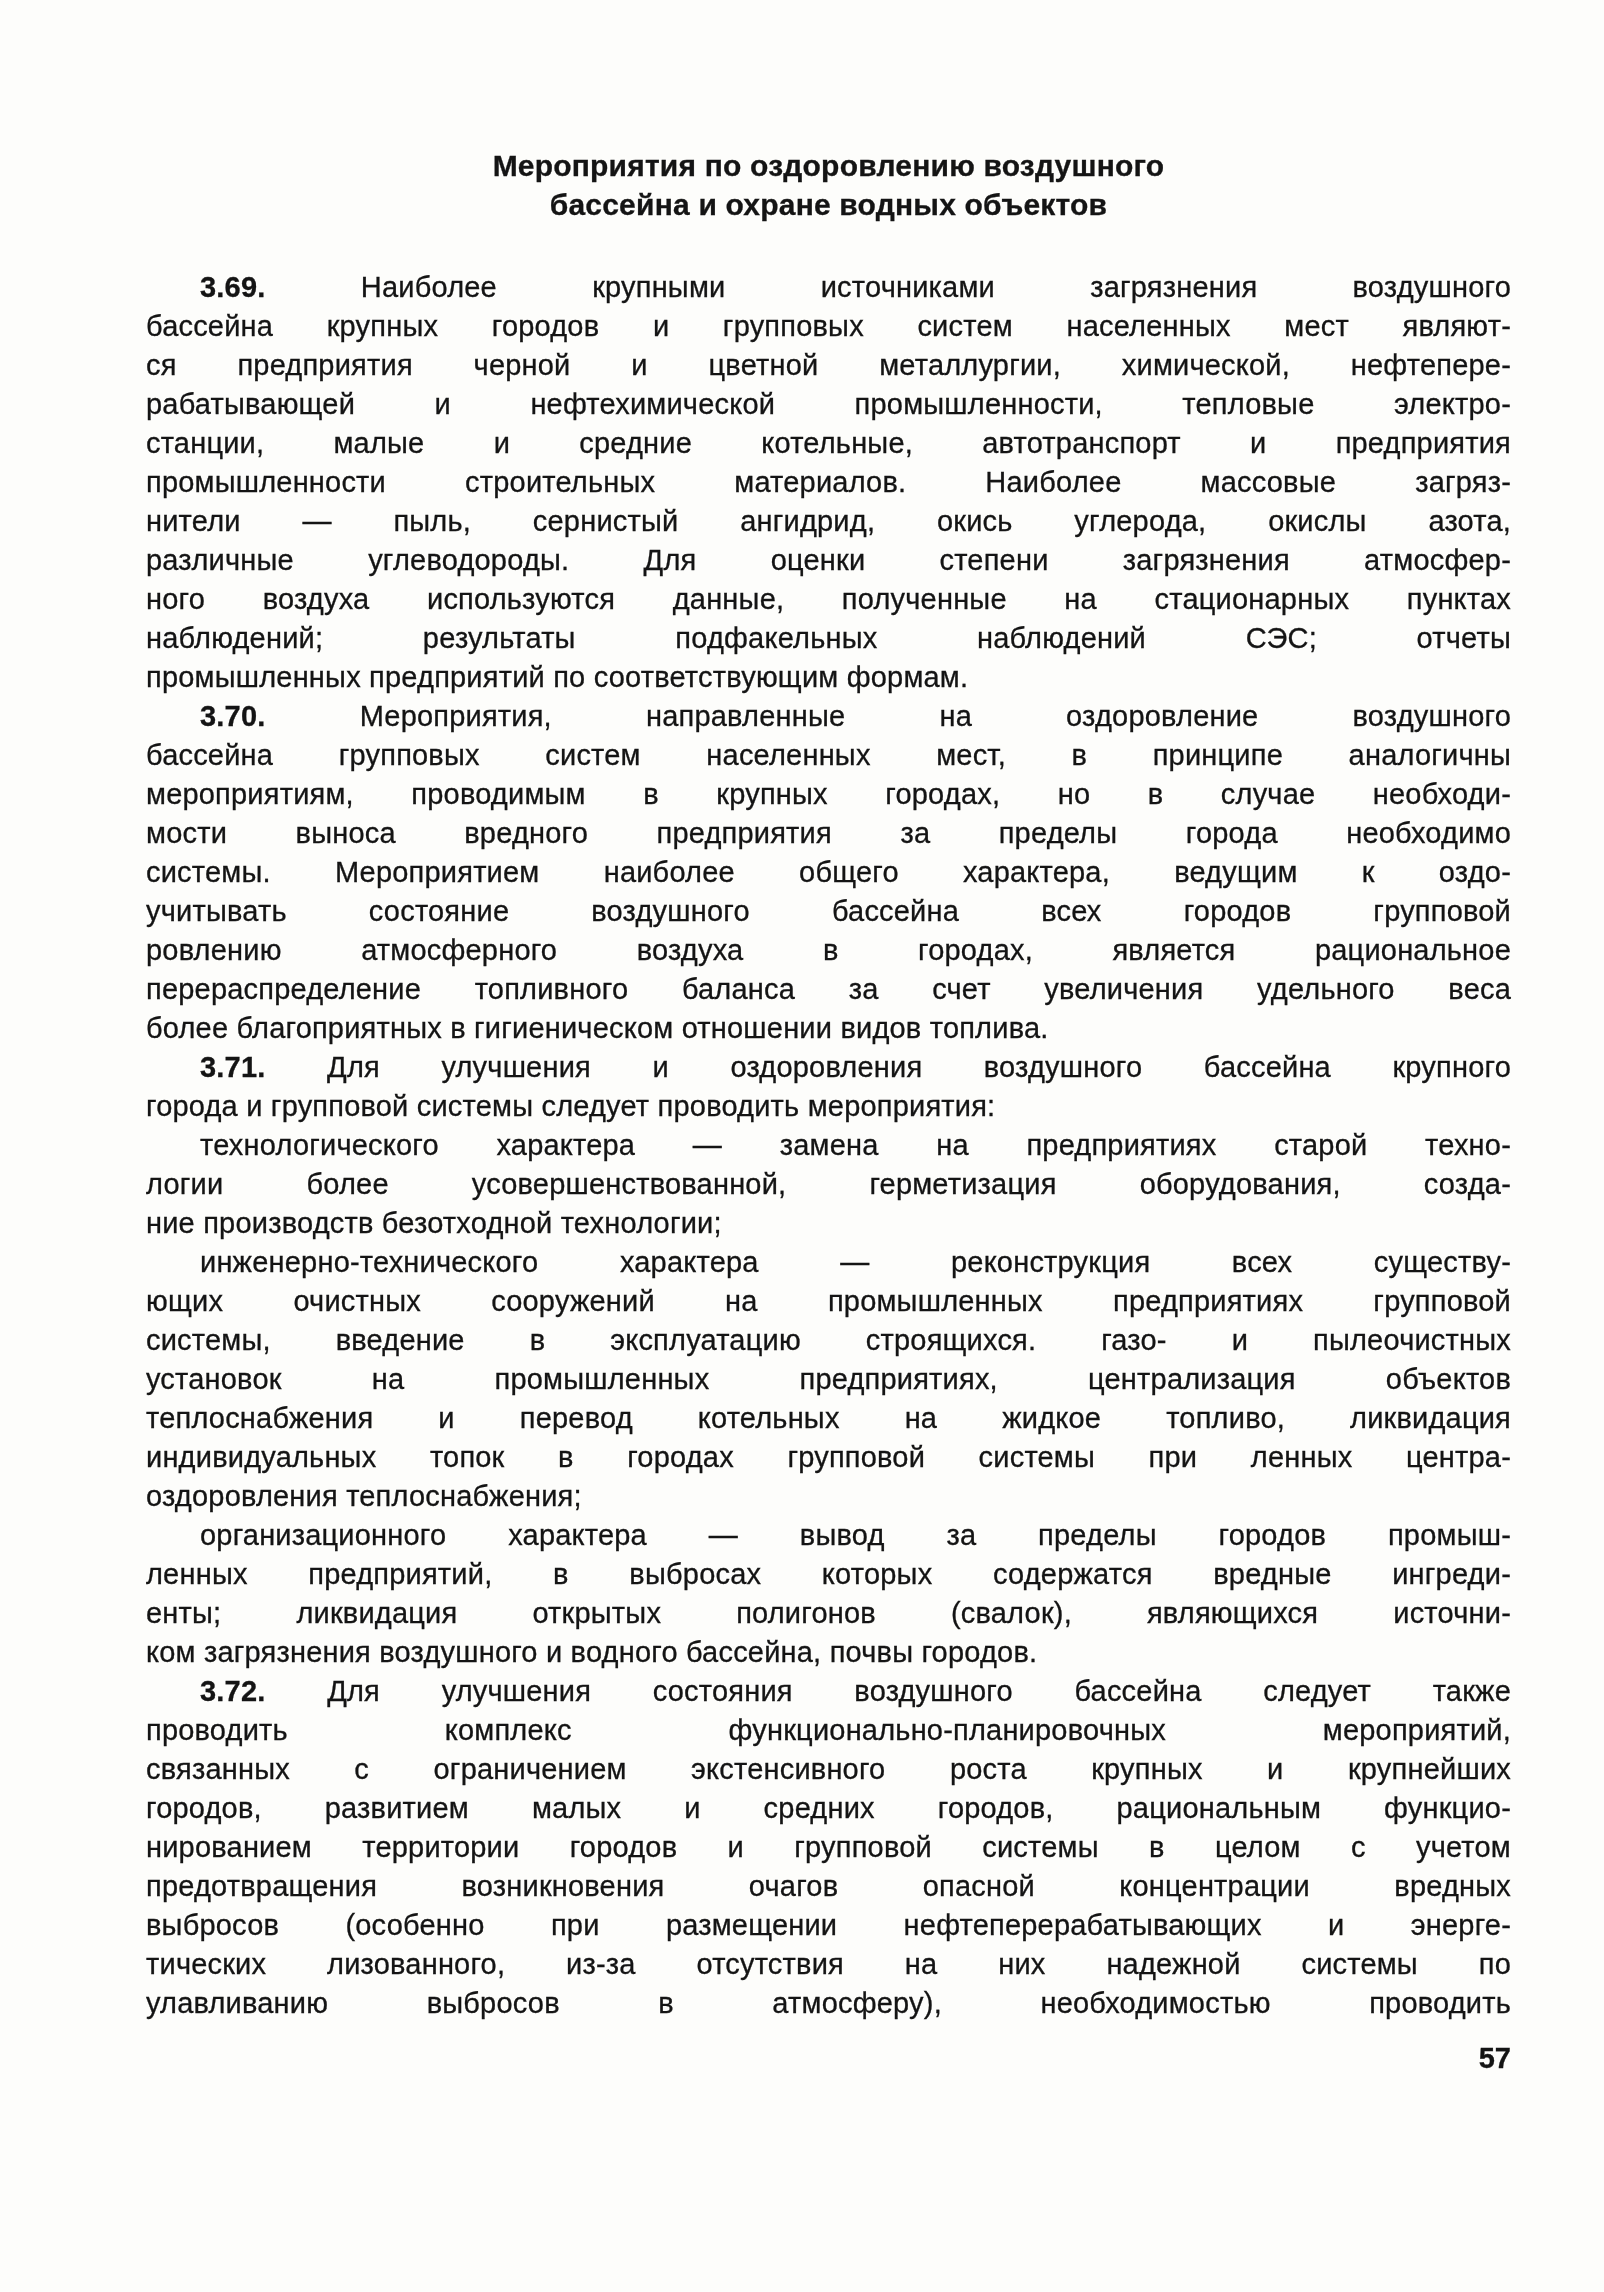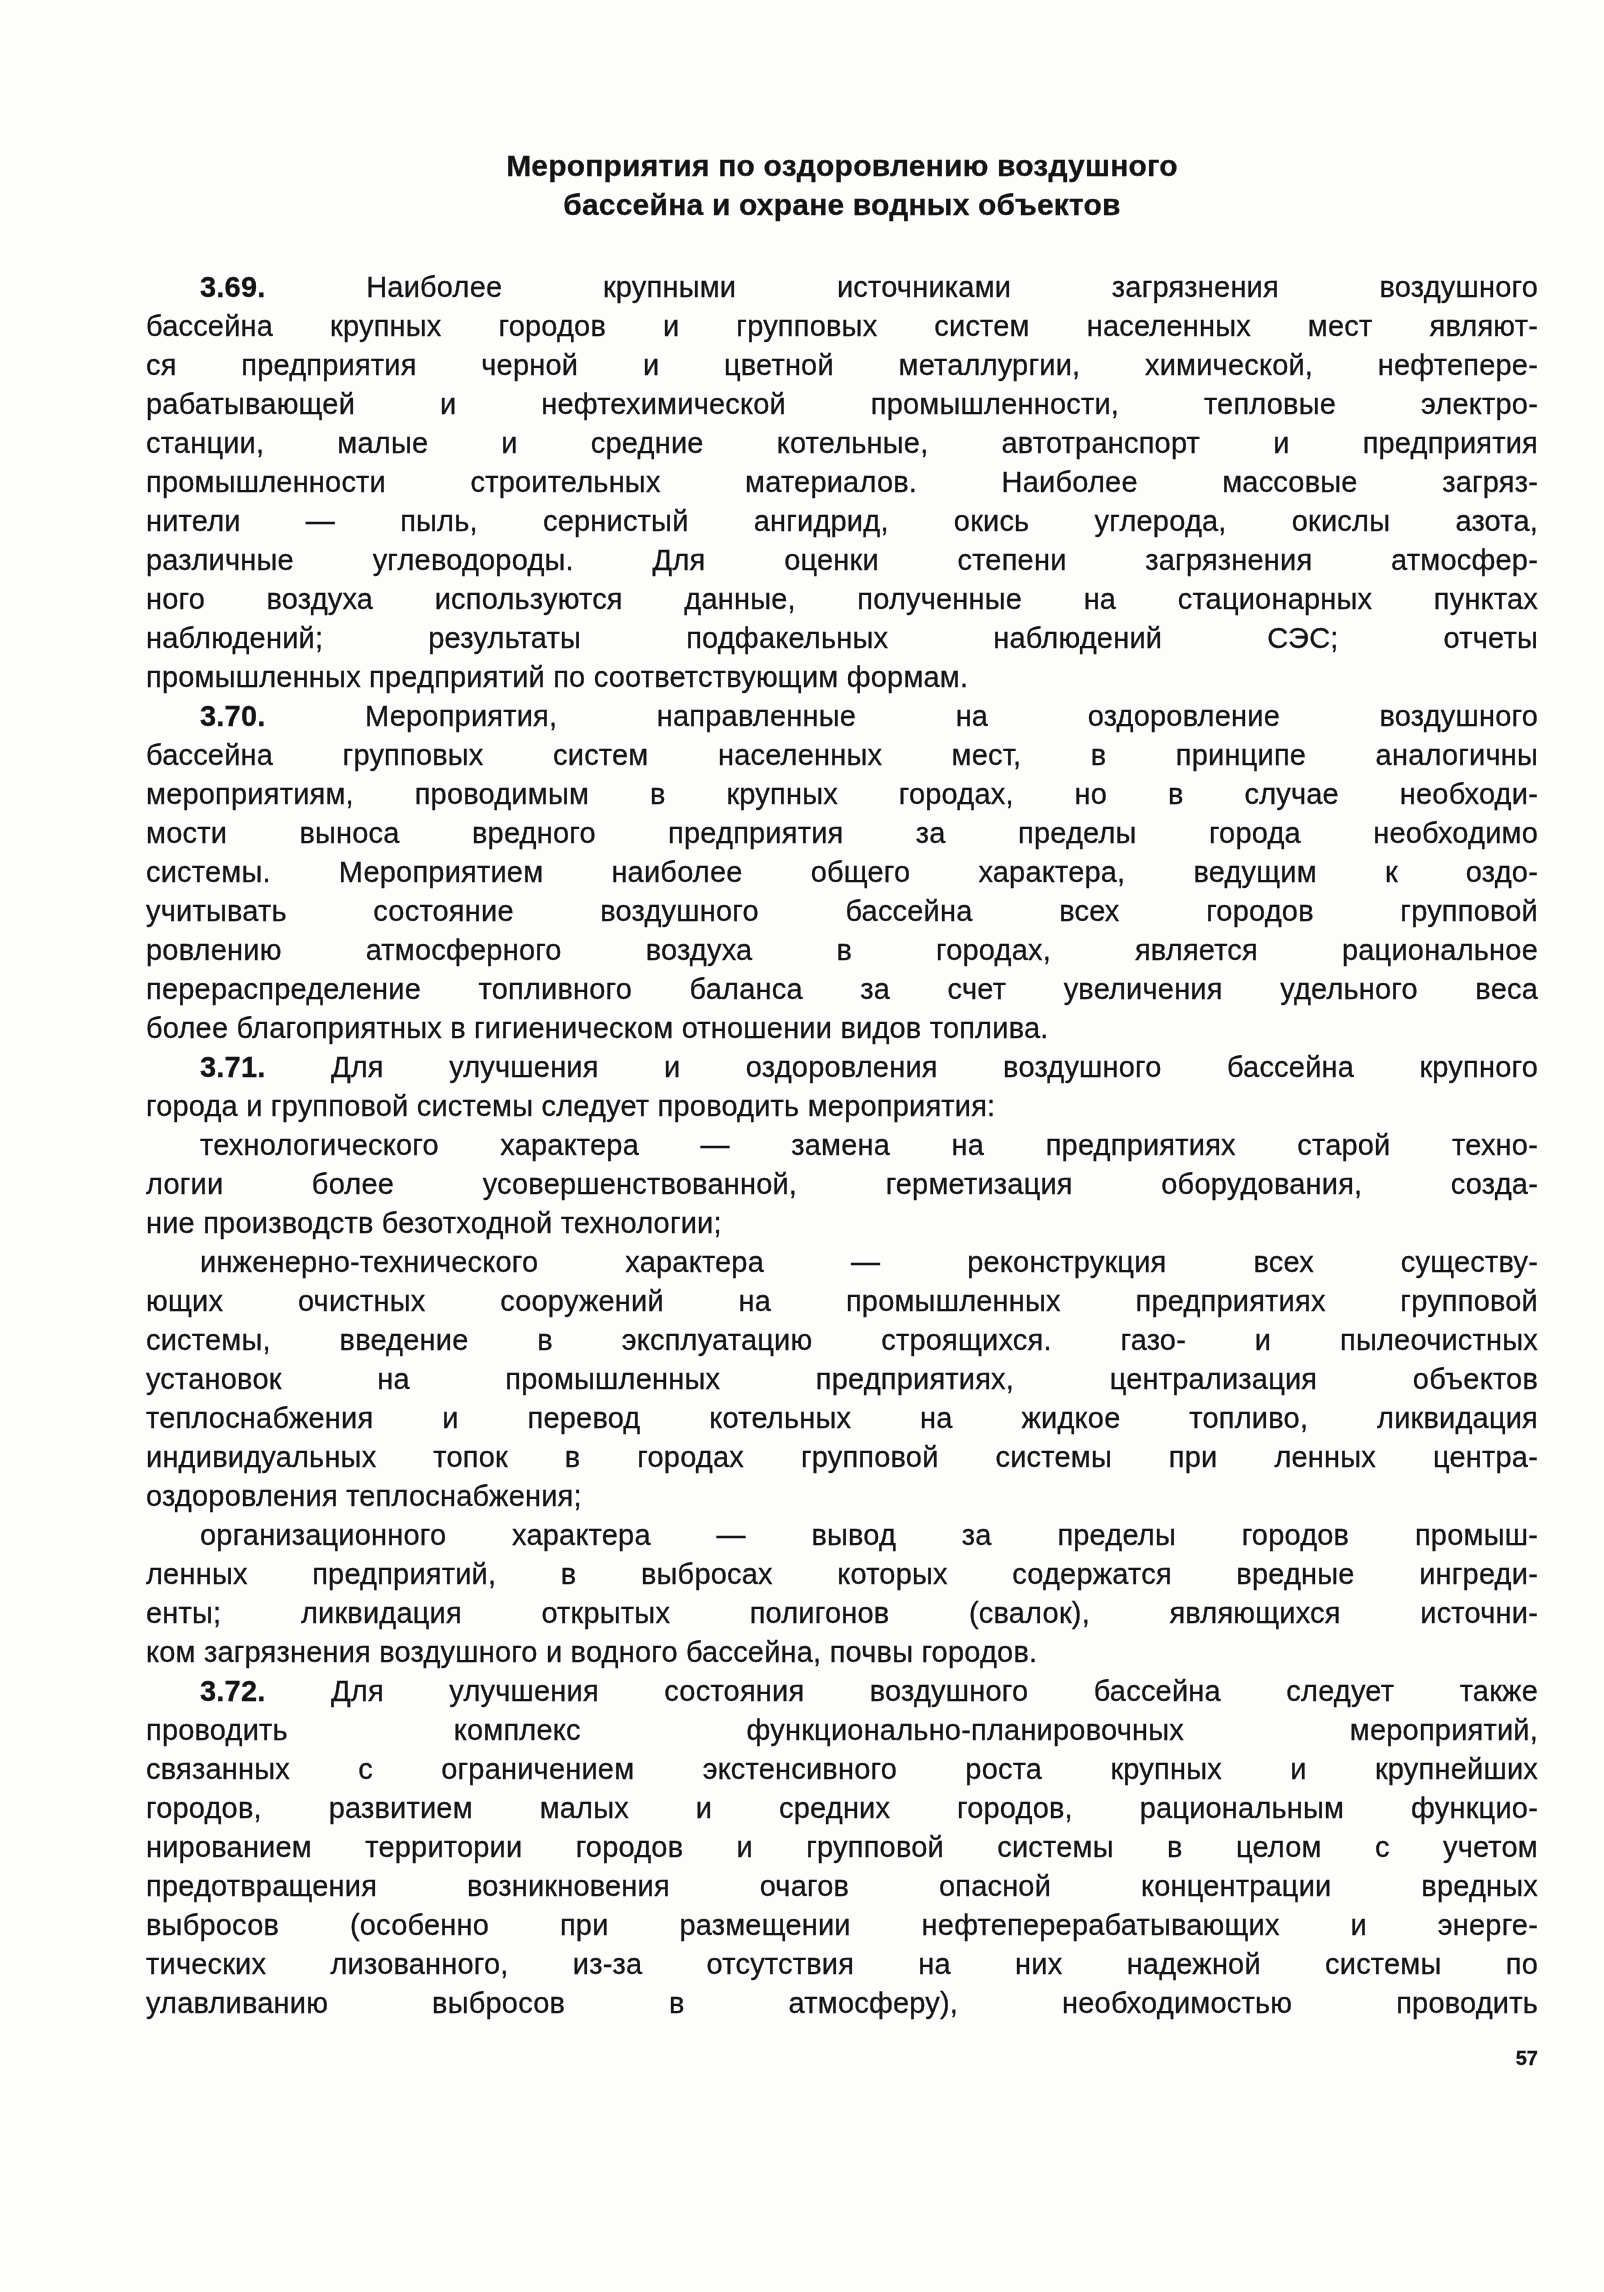--- a/index.html
+++ b/index.html
@@ -14,7 +14,7 @@
     margin: 0;
     background: #fdfdfb;
     box-sizing: border-box;
-    padding: 146px 66px 0 146px;
+    padding: 146px 93px 0 146px;
     font-family: "Liberation Sans", "DejaVu Sans", sans-serif;
     color: #141414;
     -webkit-text-stroke: 0.3px #141414;

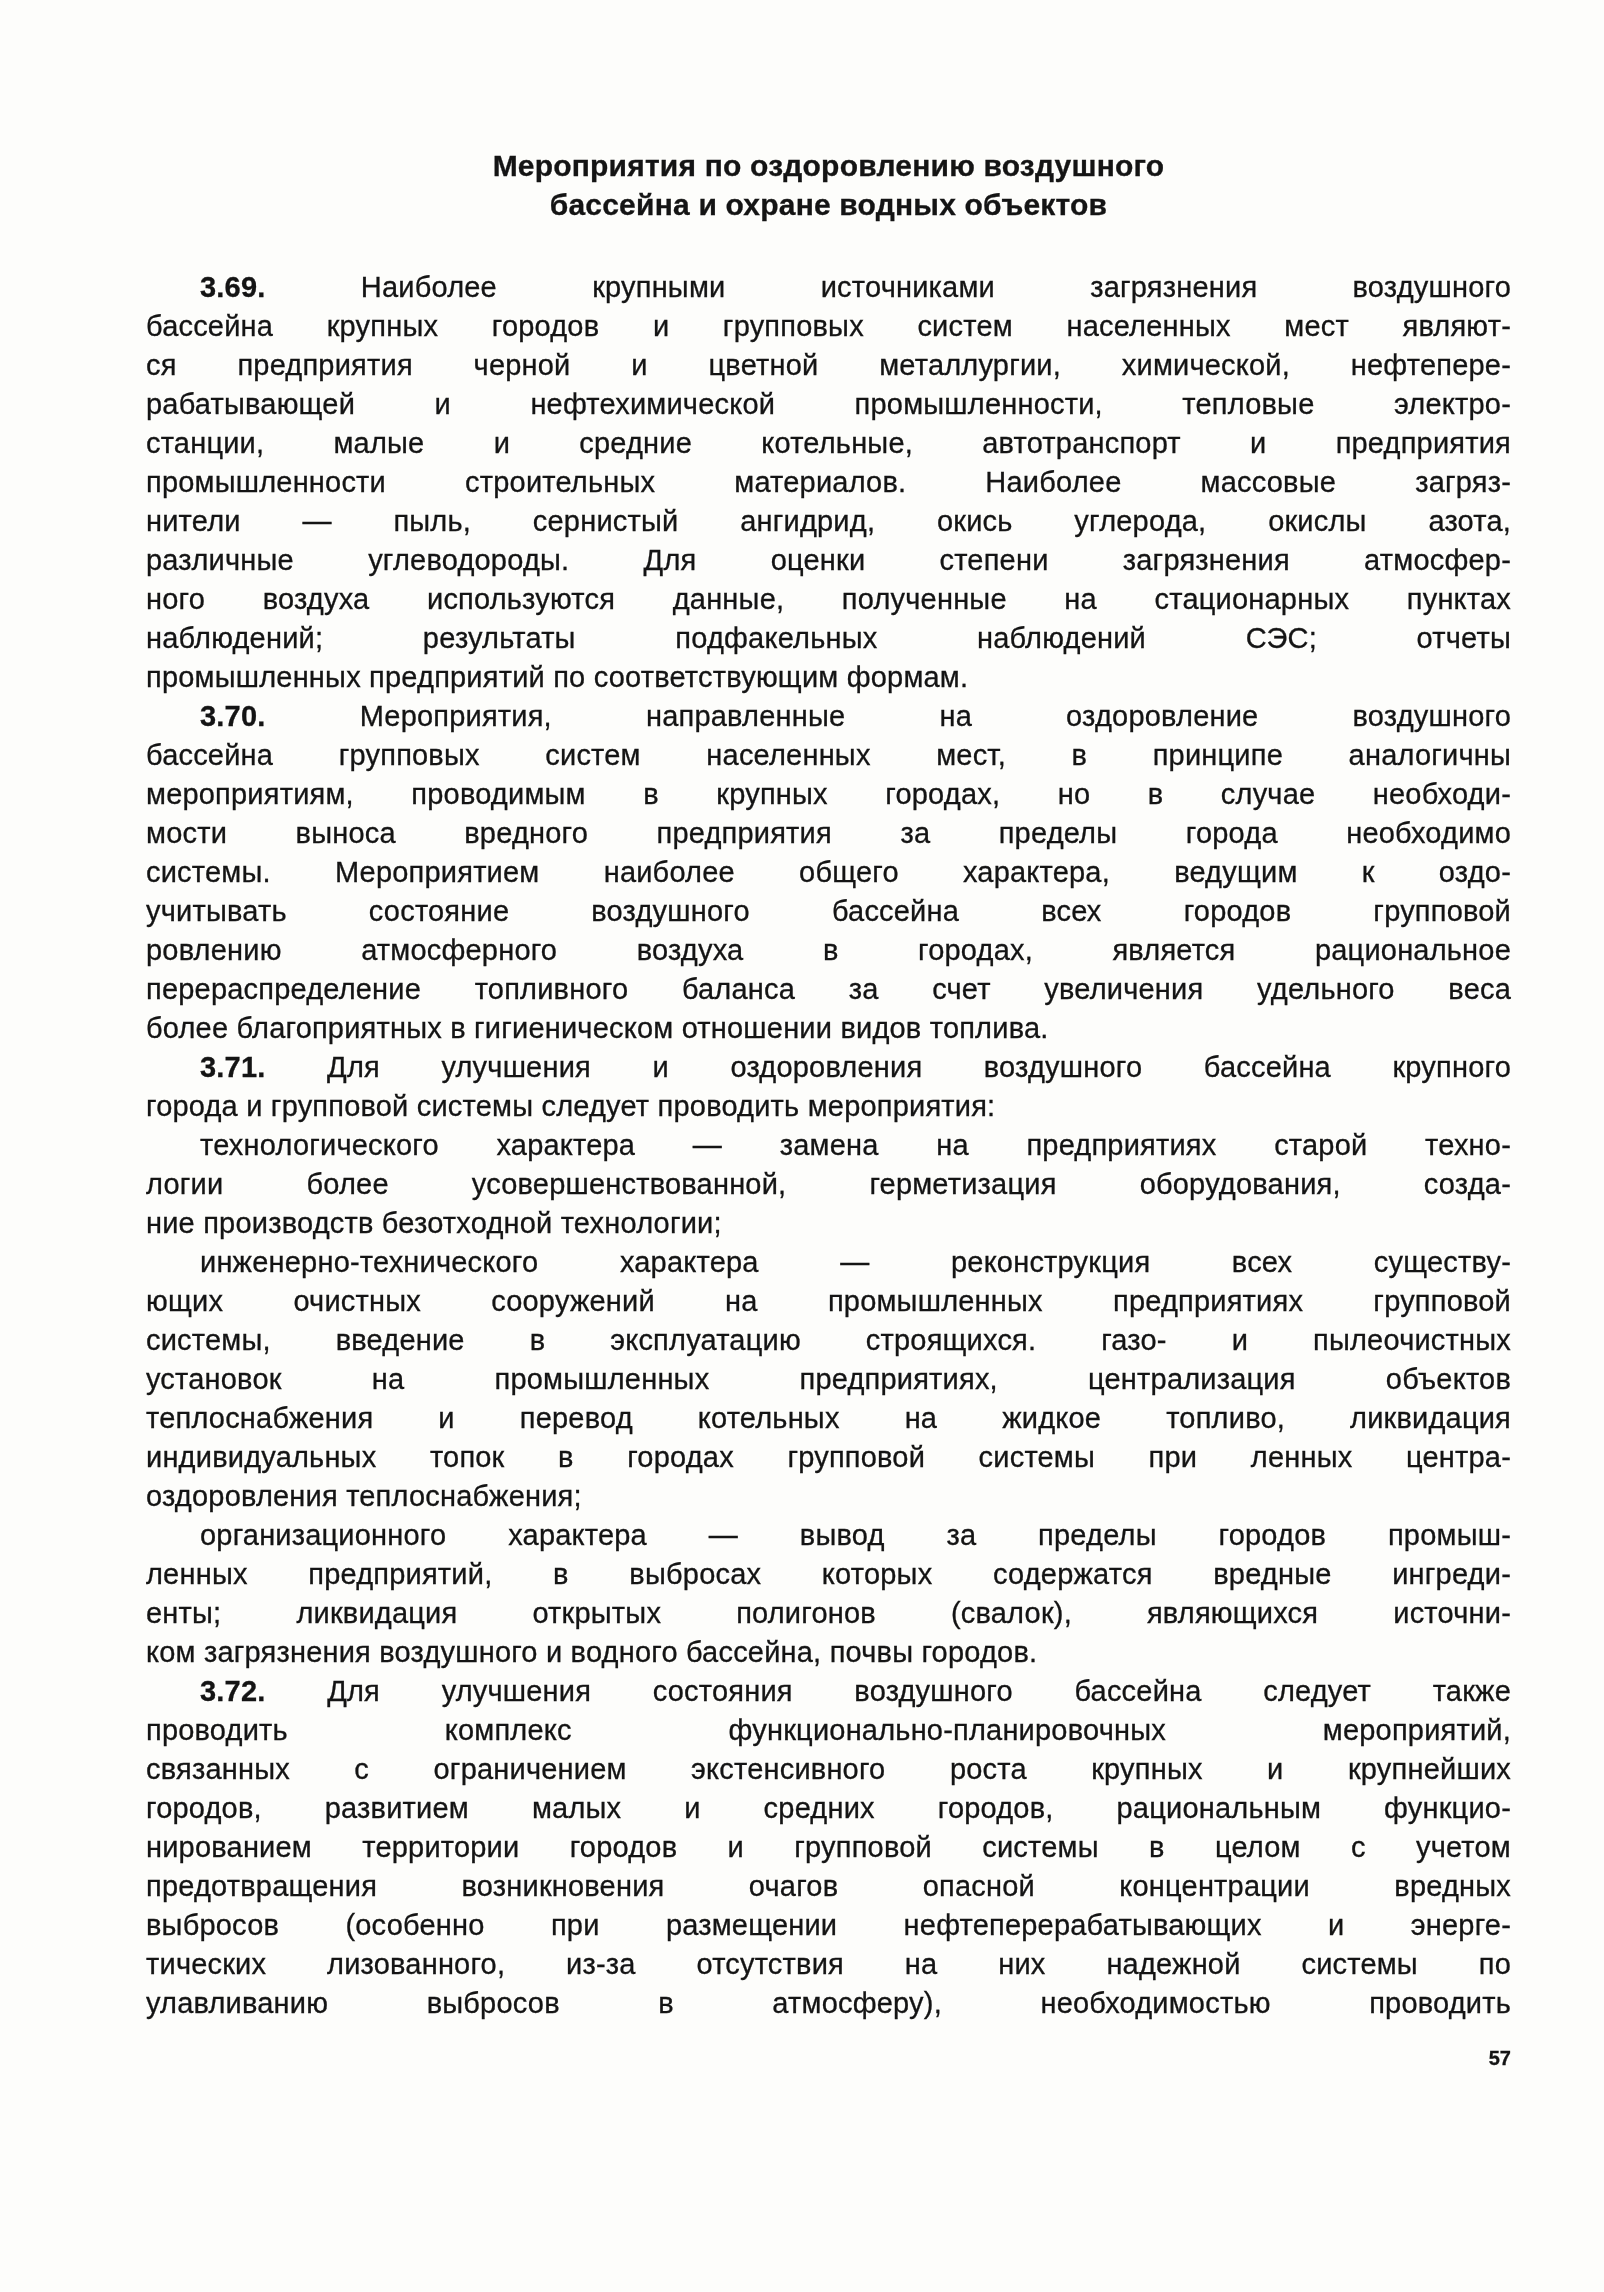--- a/index.html
+++ b/index.html
@@ -51,7 +51,7 @@
     margin-top: 15.5px;
     text-align: right;
     font-weight: 700;
-    font-size: 20px;
+    font-size: 29px;
     line-height: 39px;
   }
 </style>

